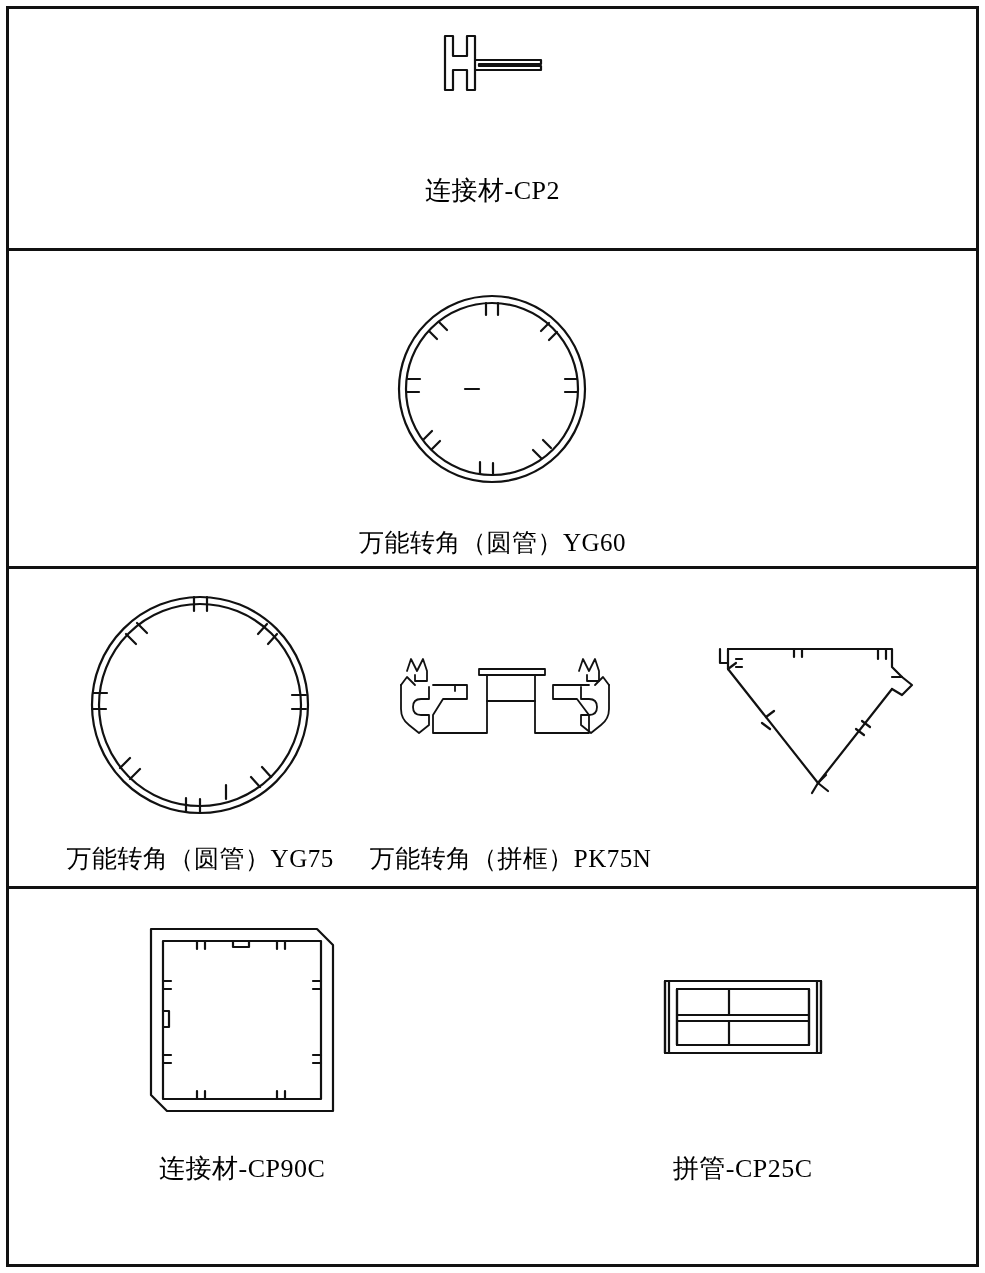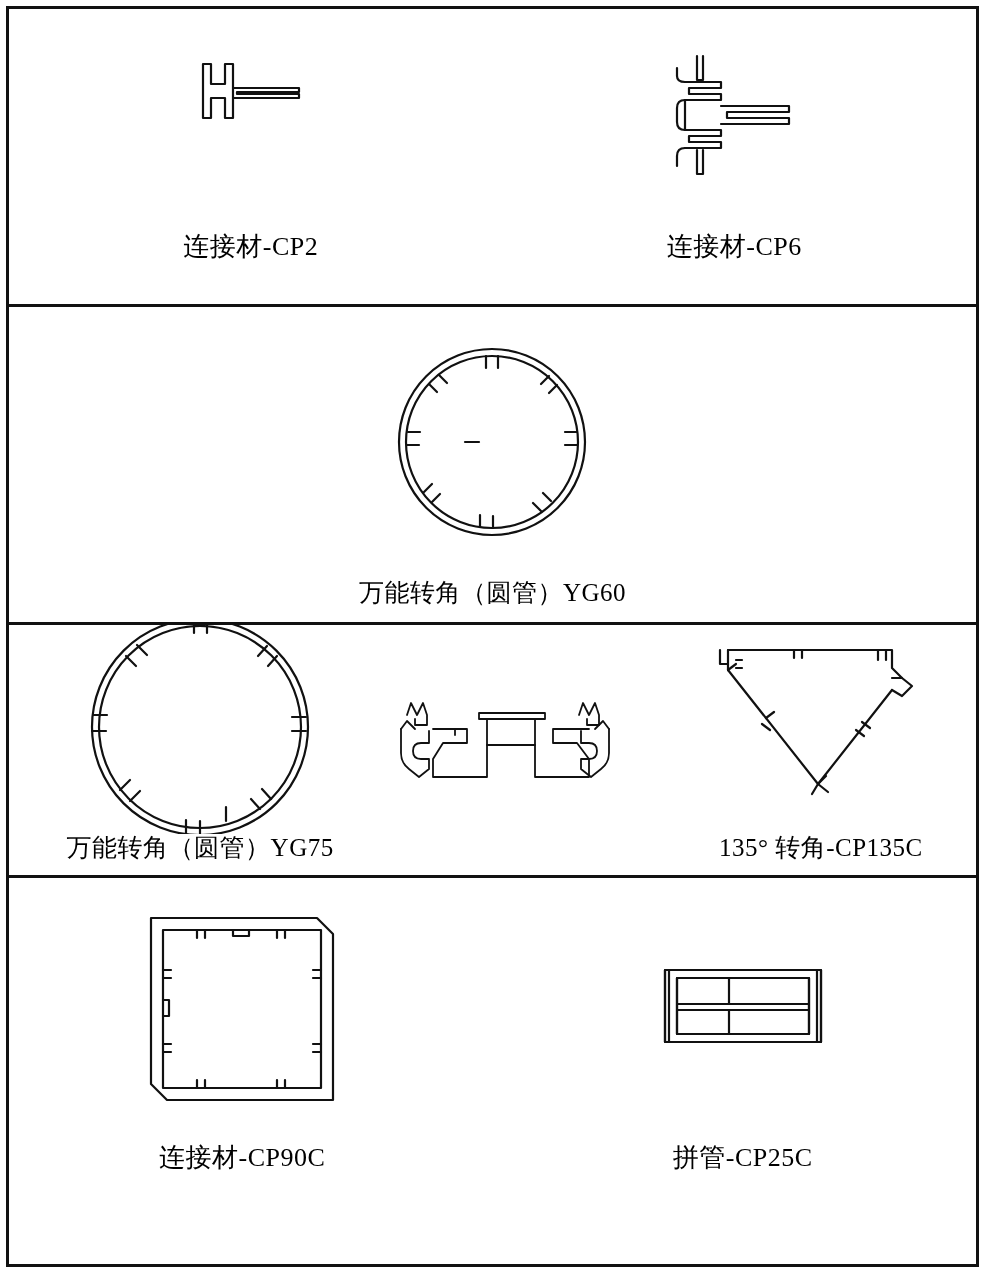--- a/index.html
+++ b/index.html
@@ -44,7 +44,7 @@
     border-bottom: 3px solid #111;
   }
   .row:last-child { border-bottom: none; gap: 34px; }
-  .row-1 { height: 298px; }
+  .row-1 { height: 242px; }
   .row-2 { height: 318px; }
   .row-3 { height: 253px; padding-left: 36px; }
   .row-4 { height: 311px; }

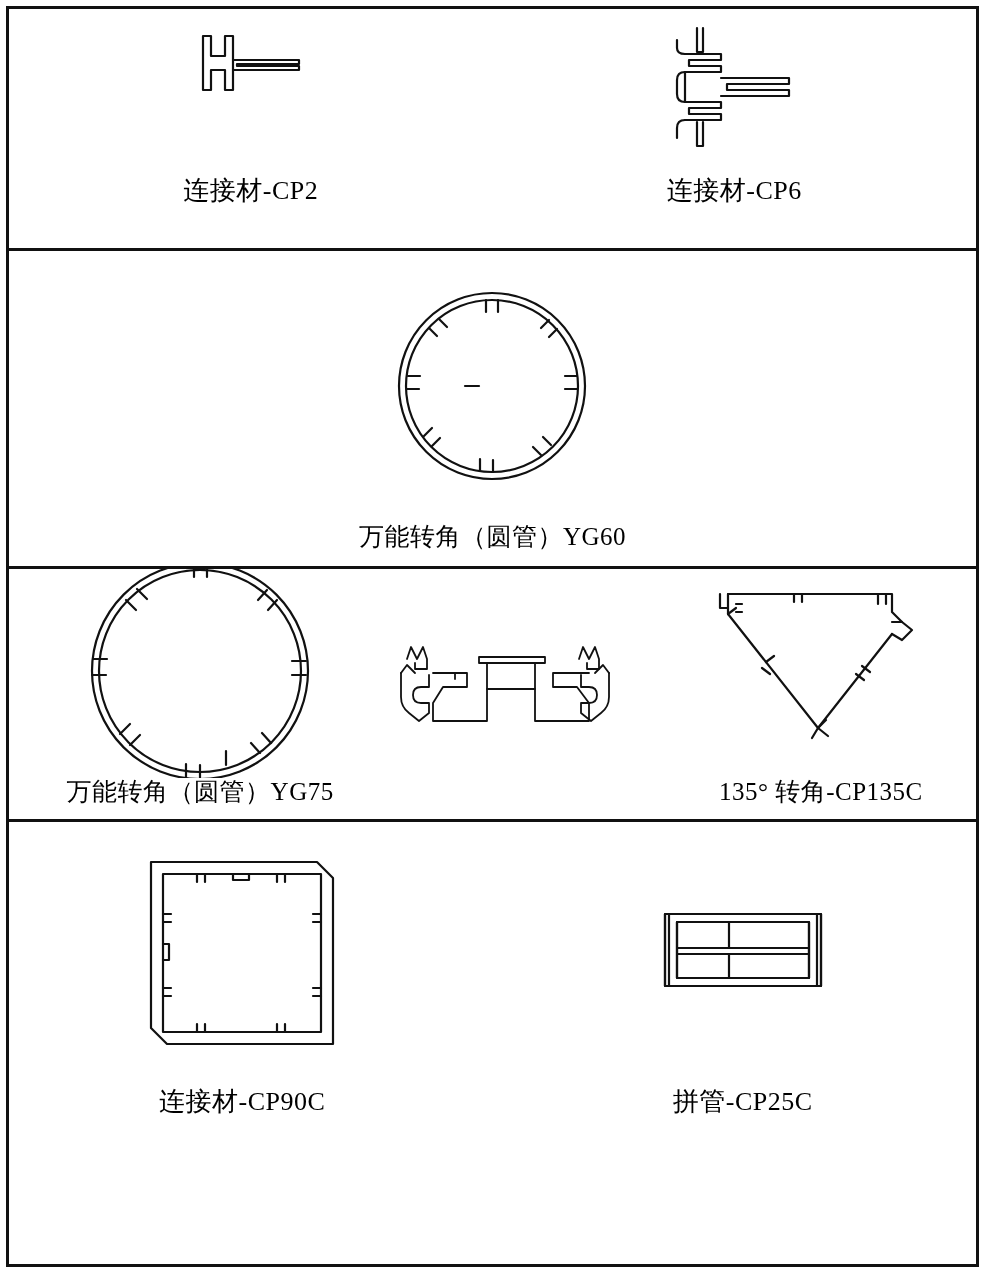--- a/index.html
+++ b/index.html
@@ -118,22 +118,6 @@
         <div class="caption">连接材-CP2</div>
       </div>
 
-      <div class="cell">
-        <div class="fig">
-          <svg width="210" height="150" viewBox="0 0 210 150">
-            <g class="ln">
-              <path d="M68 10 L68 34 L74 34 L74 10"></path>
-              <path d="M56 36 L92 36 L92 42 L60 42 L60 48 L92 48 L92 54 L56 54 Q48 54 48 62 L48 76 Q48 84 56 84 L92 84 L92 90 L60 90 L60 96 L92 96 L92 102 L56 102"></path>
-              <path d="M56 36 Q48 36 48 30 L48 22"></path>
-              <path d="M56 102 Q48 102 48 110 L48 120"></path>
-              <path d="M68 104 L68 128 L74 128 L74 104"></path>
-              <path d="M92 60 L160 60 L160 66 L98 66 L98 72 L160 72 L160 78 L92 78"></path>
-              <path d="M56 54 L56 84"></path>
-            </g>
-          </svg>
-        </div>
-        <div class="caption">连接材-CP6</div>
-      </div>
 
 
     </div>

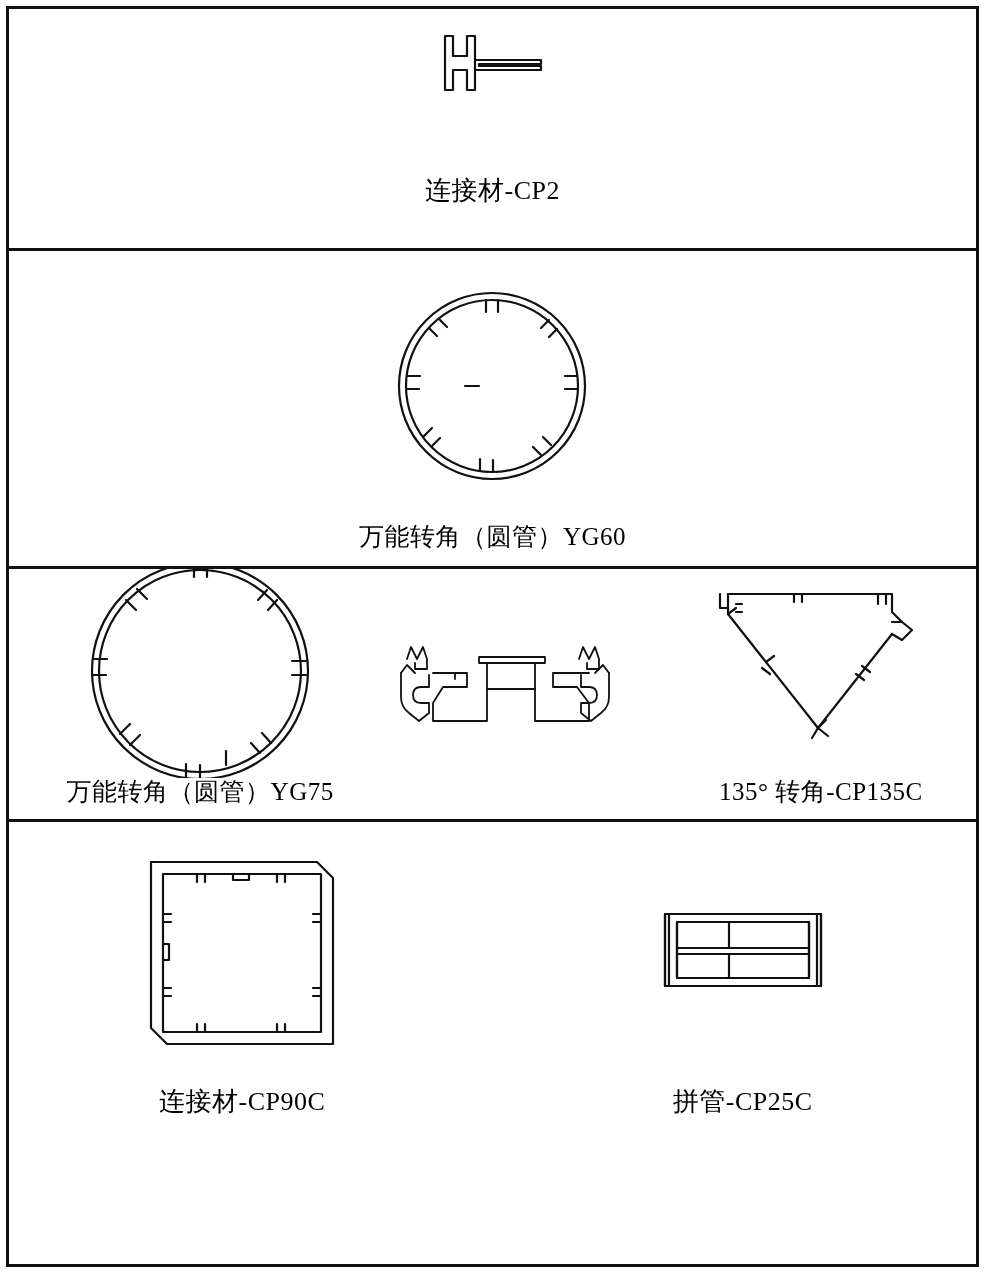--- a/index.html
+++ b/index.html
@@ -77,7 +77,7 @@
     white-space: nowrap;
   }
   .row-1 .caption { padding-bottom: 42px; font-size: 26px; }
-  .row-2 .caption { padding-bottom: 16px; font-size: 25px; }
+  .row-2 .caption { padding-bottom: 10px; font-size: 25px; }
   .row-3 .caption { padding-bottom: 14px; font-size: 25px; }
   .row-4 .caption { padding-bottom: 16px; font-size: 26px; }
 

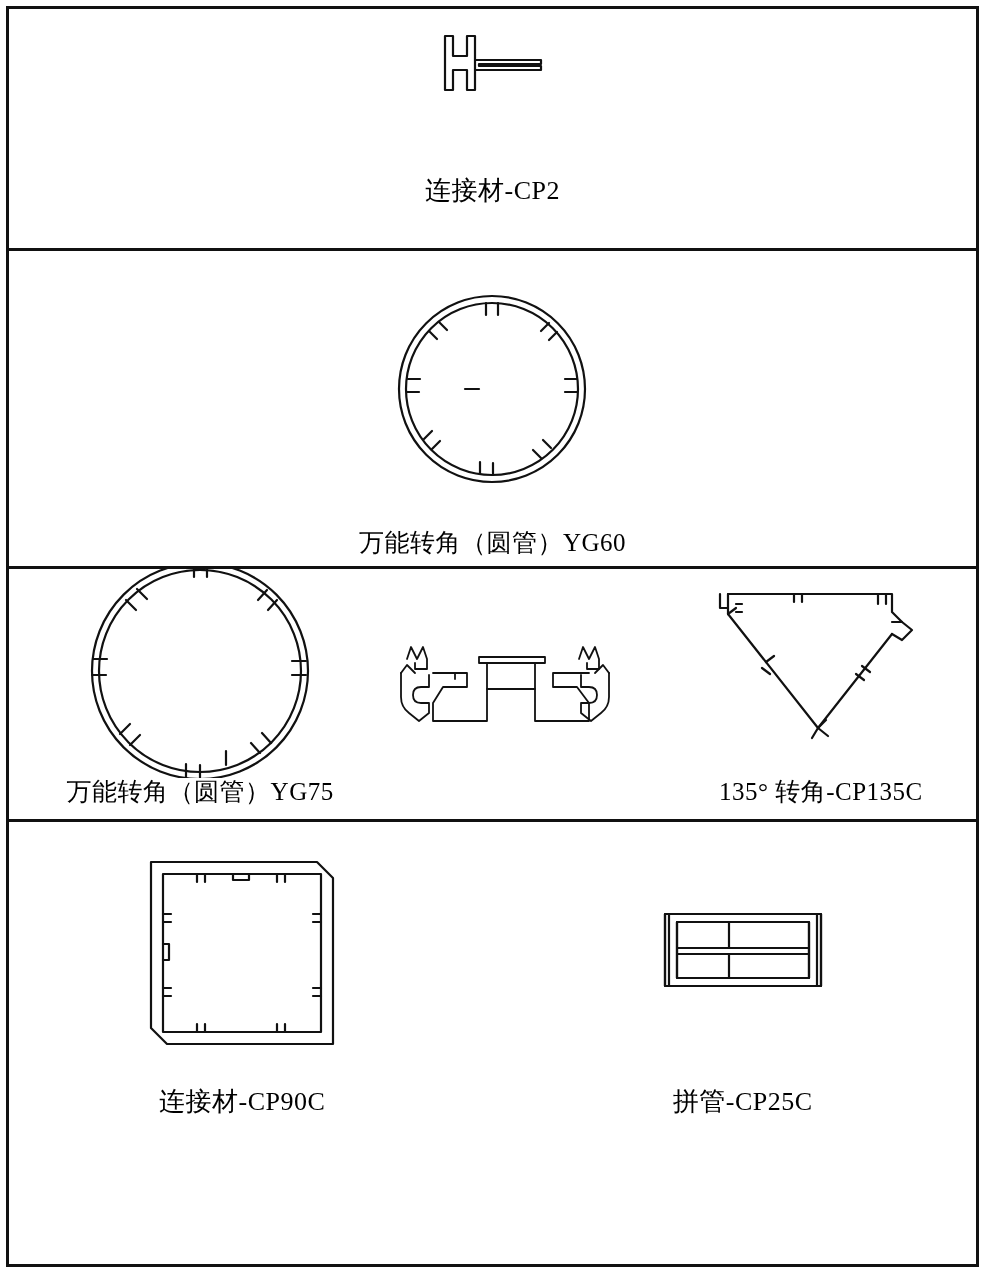--- a/index.html
+++ b/index.html
@@ -46,7 +46,7 @@
   .row:last-child { border-bottom: none; gap: 34px; }
   .row-1 { height: 242px; }
   .row-2 { height: 318px; }
-  .row-3 { height: 253px; padding-left: 36px; }
+  .row-3 { height: 320px; padding-left: 36px; }
   .row-4 { height: 311px; }
 
   .cell {

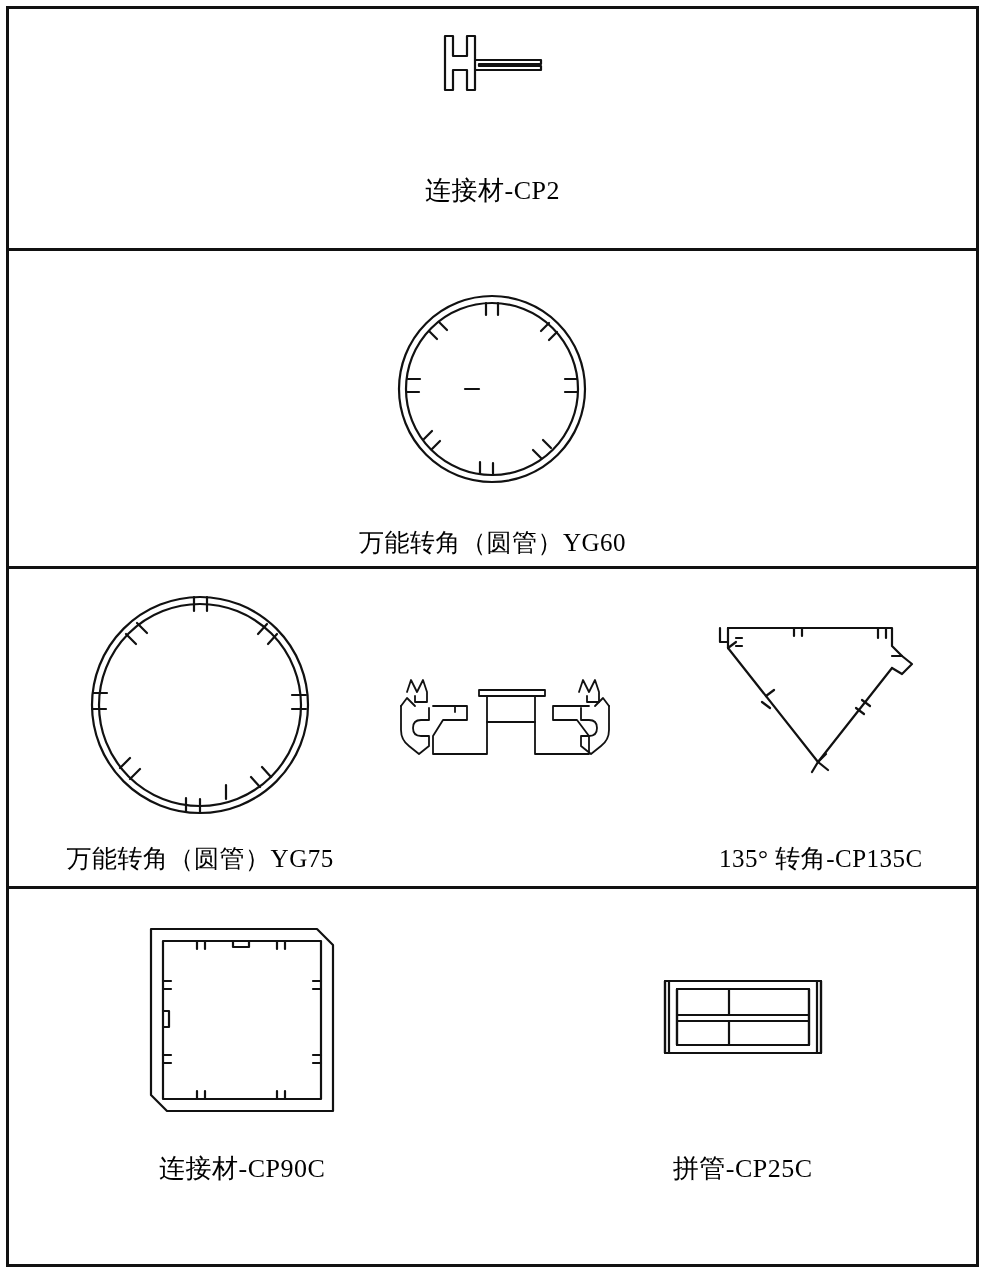--- a/index.html
+++ b/index.html
@@ -189,6 +189,7 @@
             </g>
           </svg>
         </div>
+        <div class="caption">万能转角（拼框）PK75N</div>
       </div>
 
       <div class="cell">

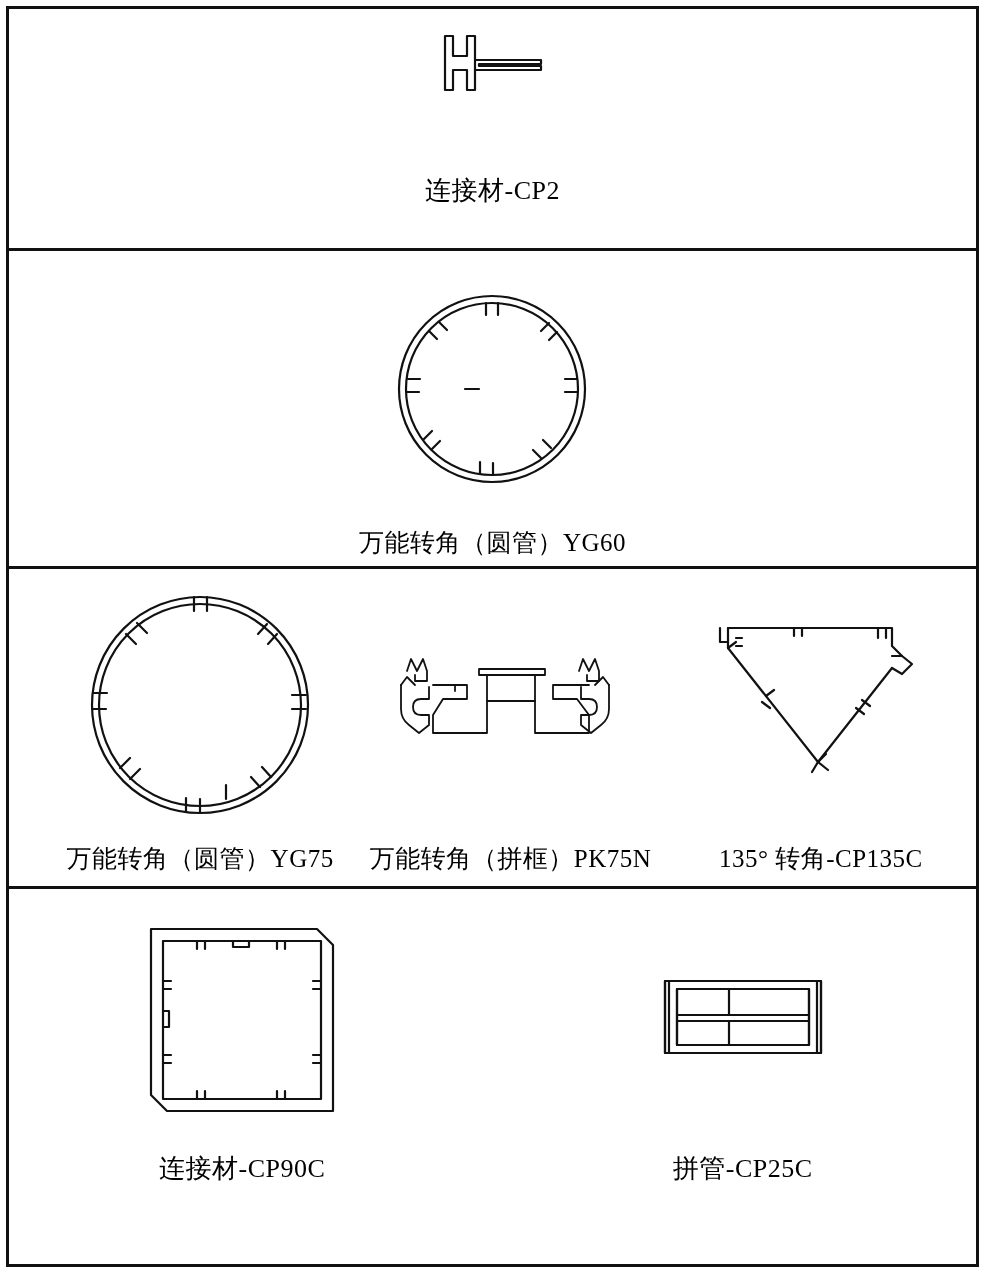--- a/index.html
+++ b/index.html
@@ -211,7 +211,6 @@
             </g>
           </svg>
         </div>
-        <div class="caption">135° 转角-CP135C</div>
       </div>
 
     </div>

